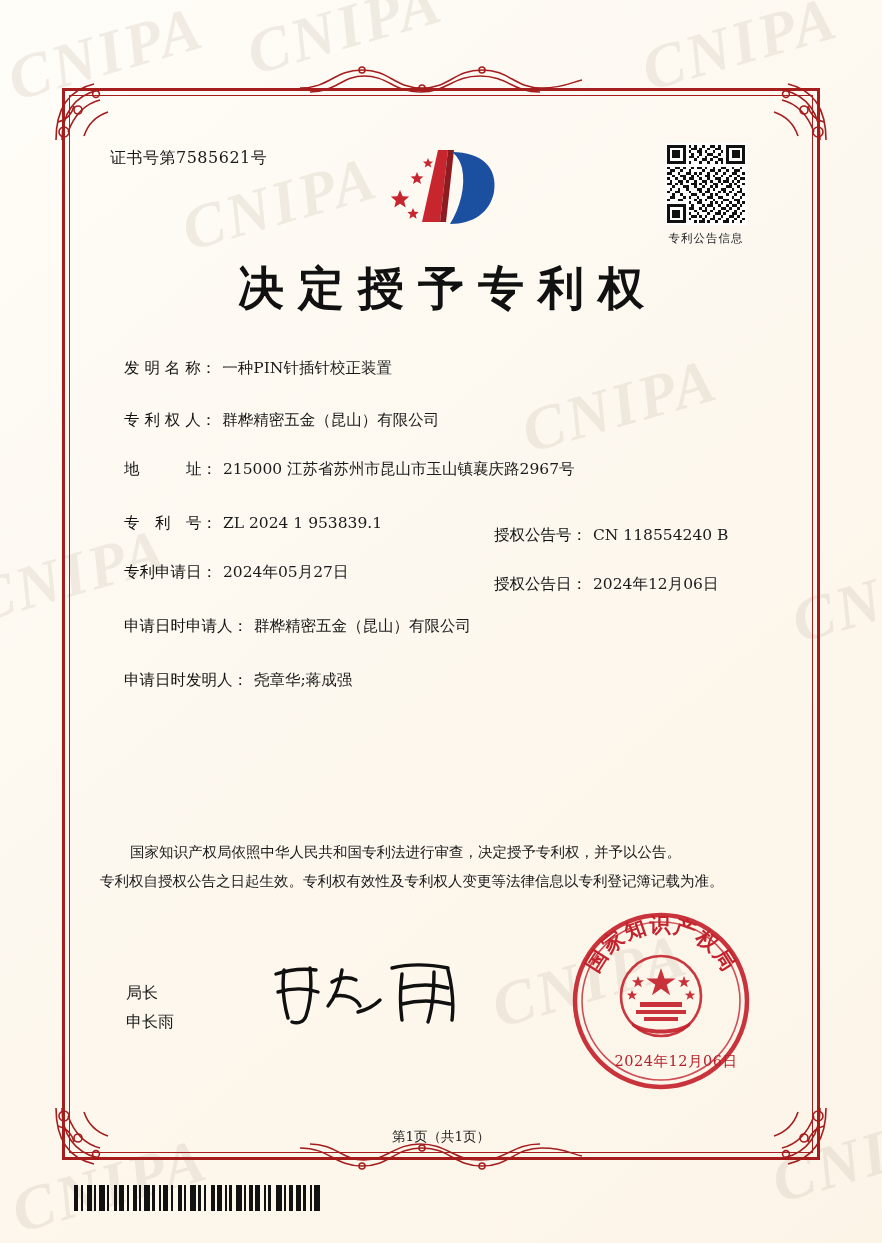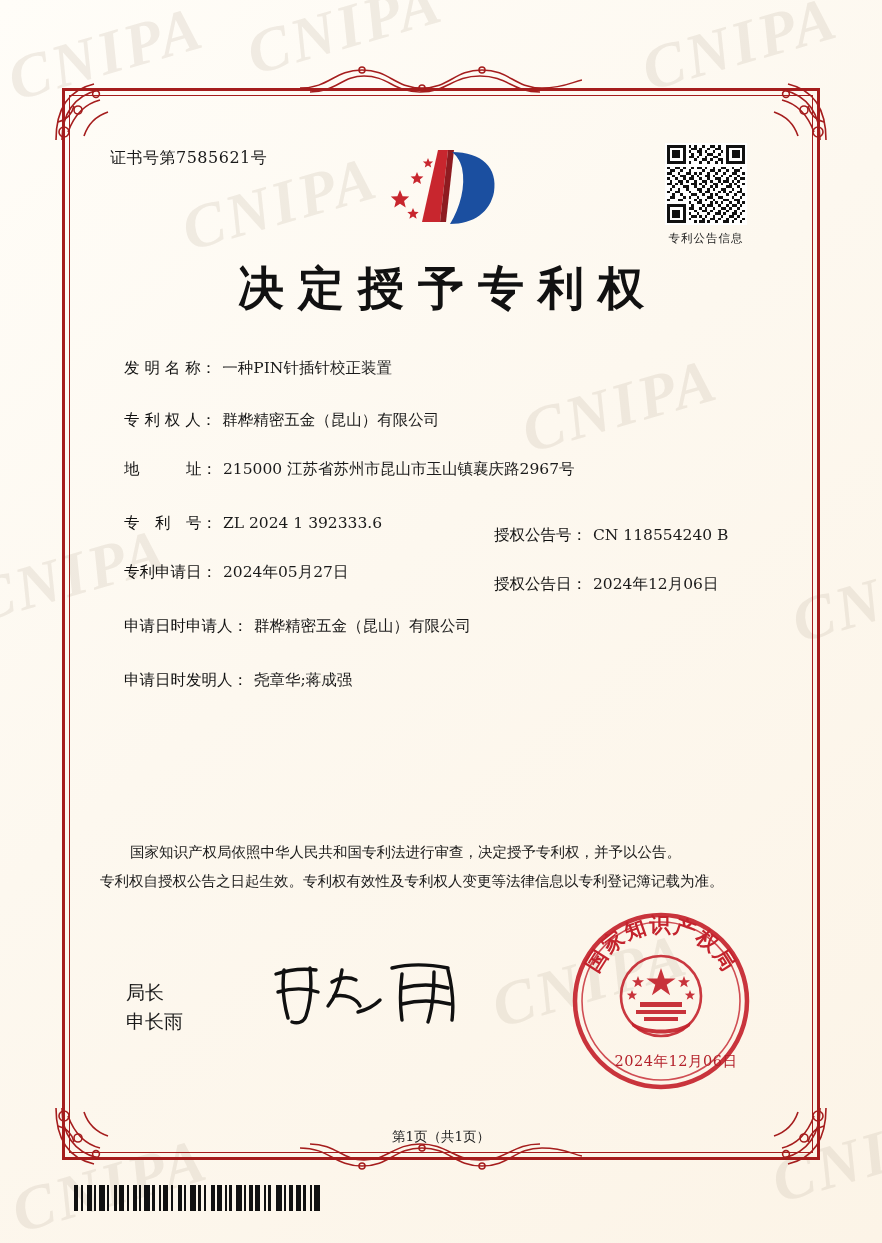--- a/index.html
+++ b/index.html
@@ -624,7 +624,7 @@
 
 
     <div class="row row2col" style="margin-top:30px;">
-      <span class="lbl">专　利　号：</span><span class="val">ZL 2024 1 392333.6</span>
+      <span class="lbl">专　利　号：</span><span class="val">ZL 2024 1 953839.1</span>
       <span class="col2">
         <span class="lbl">授权公告号：</span><span class="val">CN 118554240 B</span>
       </span>

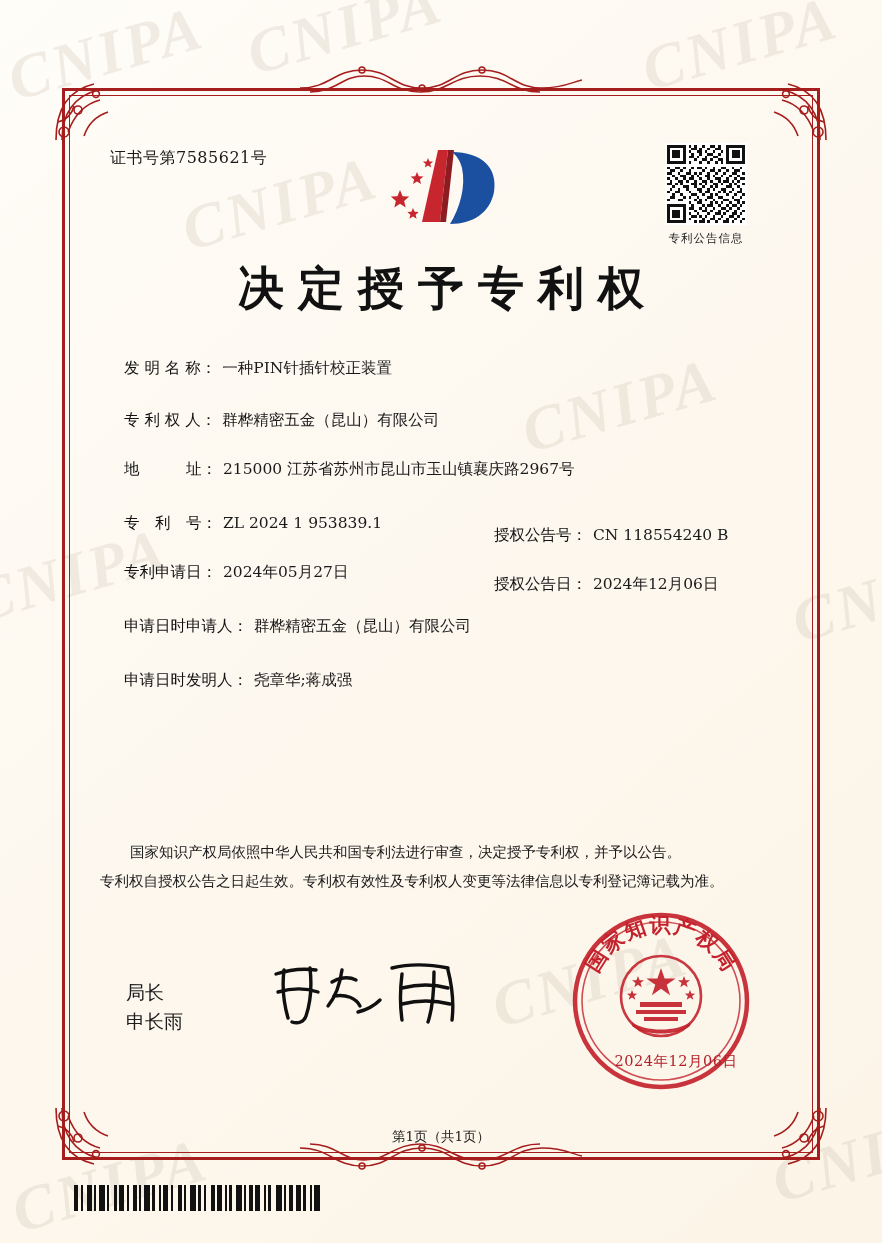--- a/index.html
+++ b/index.html
@@ -196,7 +196,7 @@
     position: absolute;
     left: 126px;
     top: 978px;
-    font-size: 19px;
+    font-size: 16px;
     line-height: 29px;
   }
   .sig-script {

